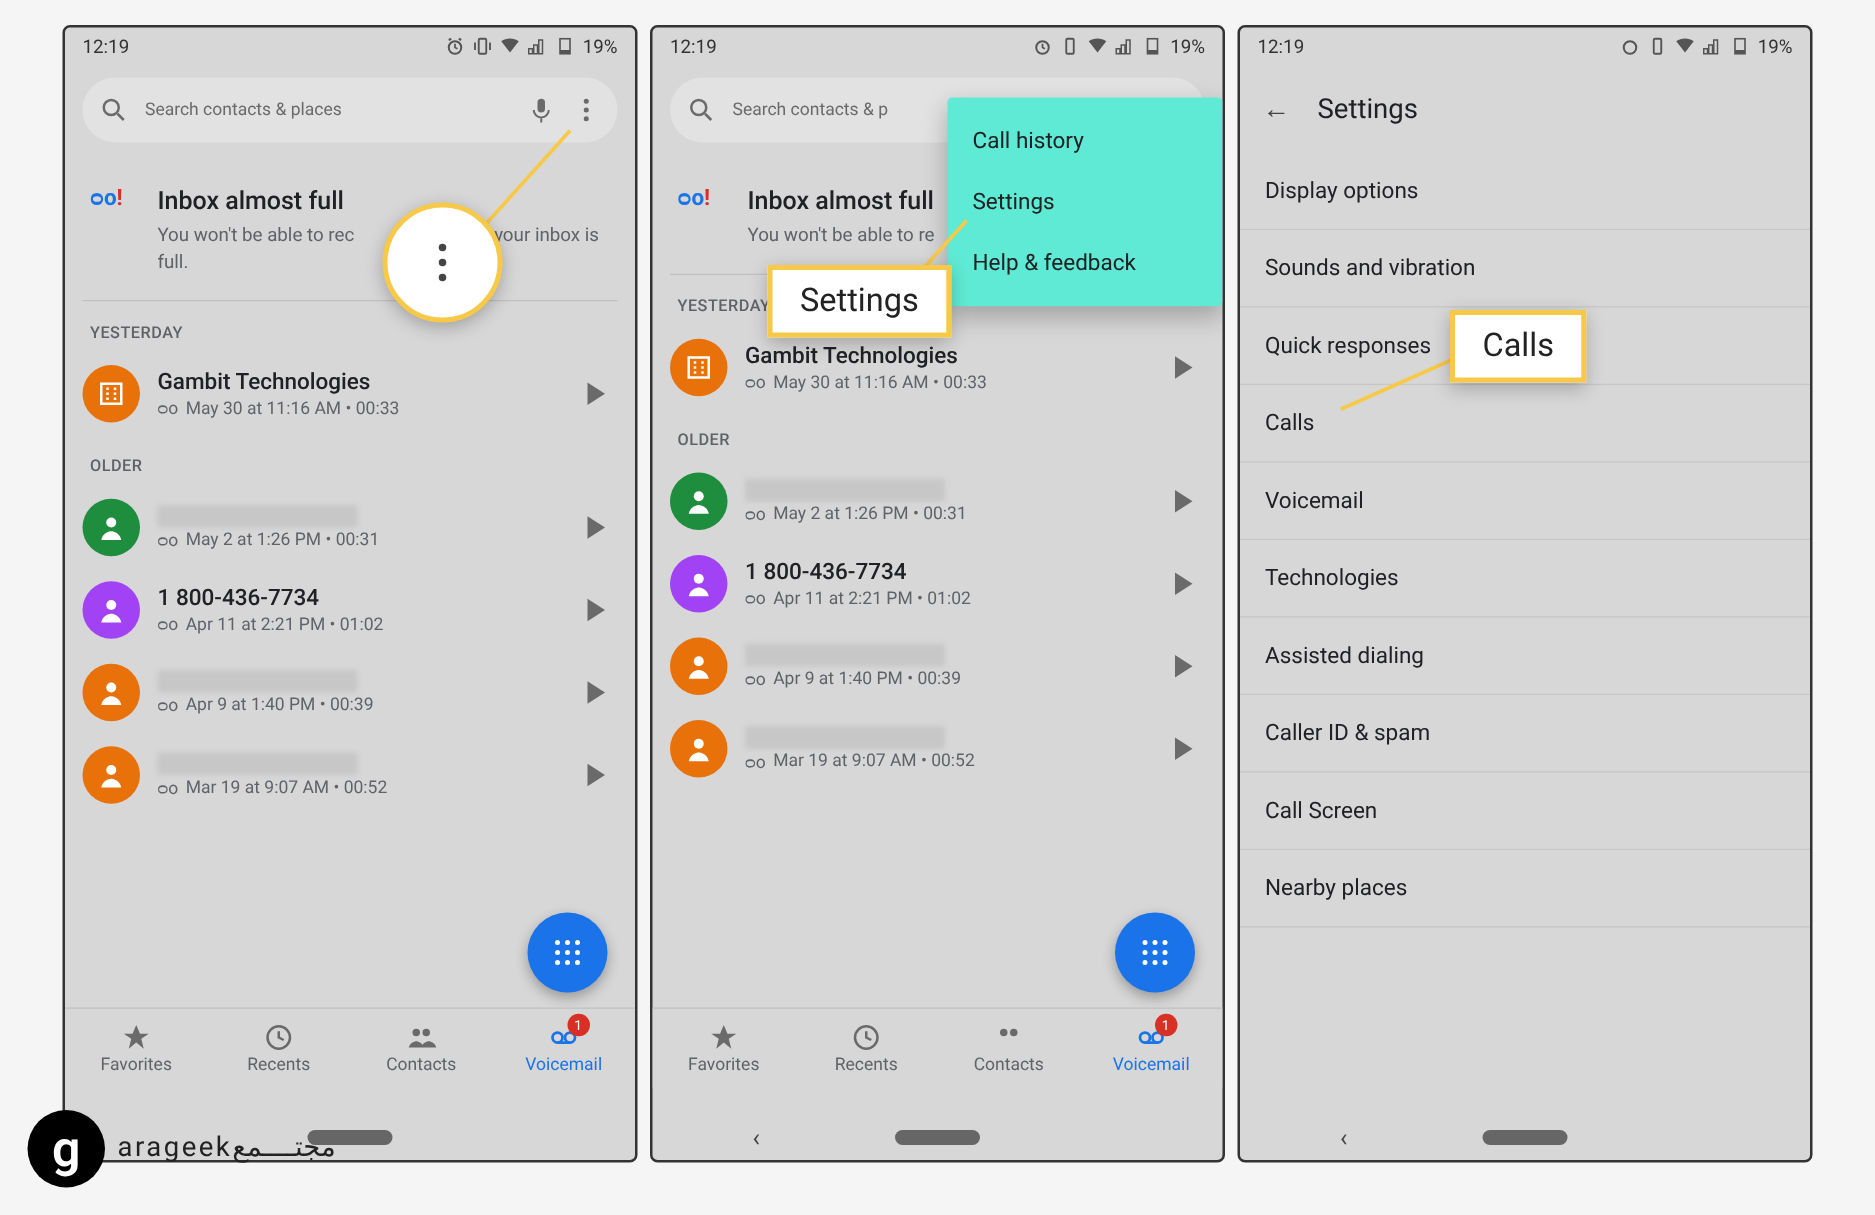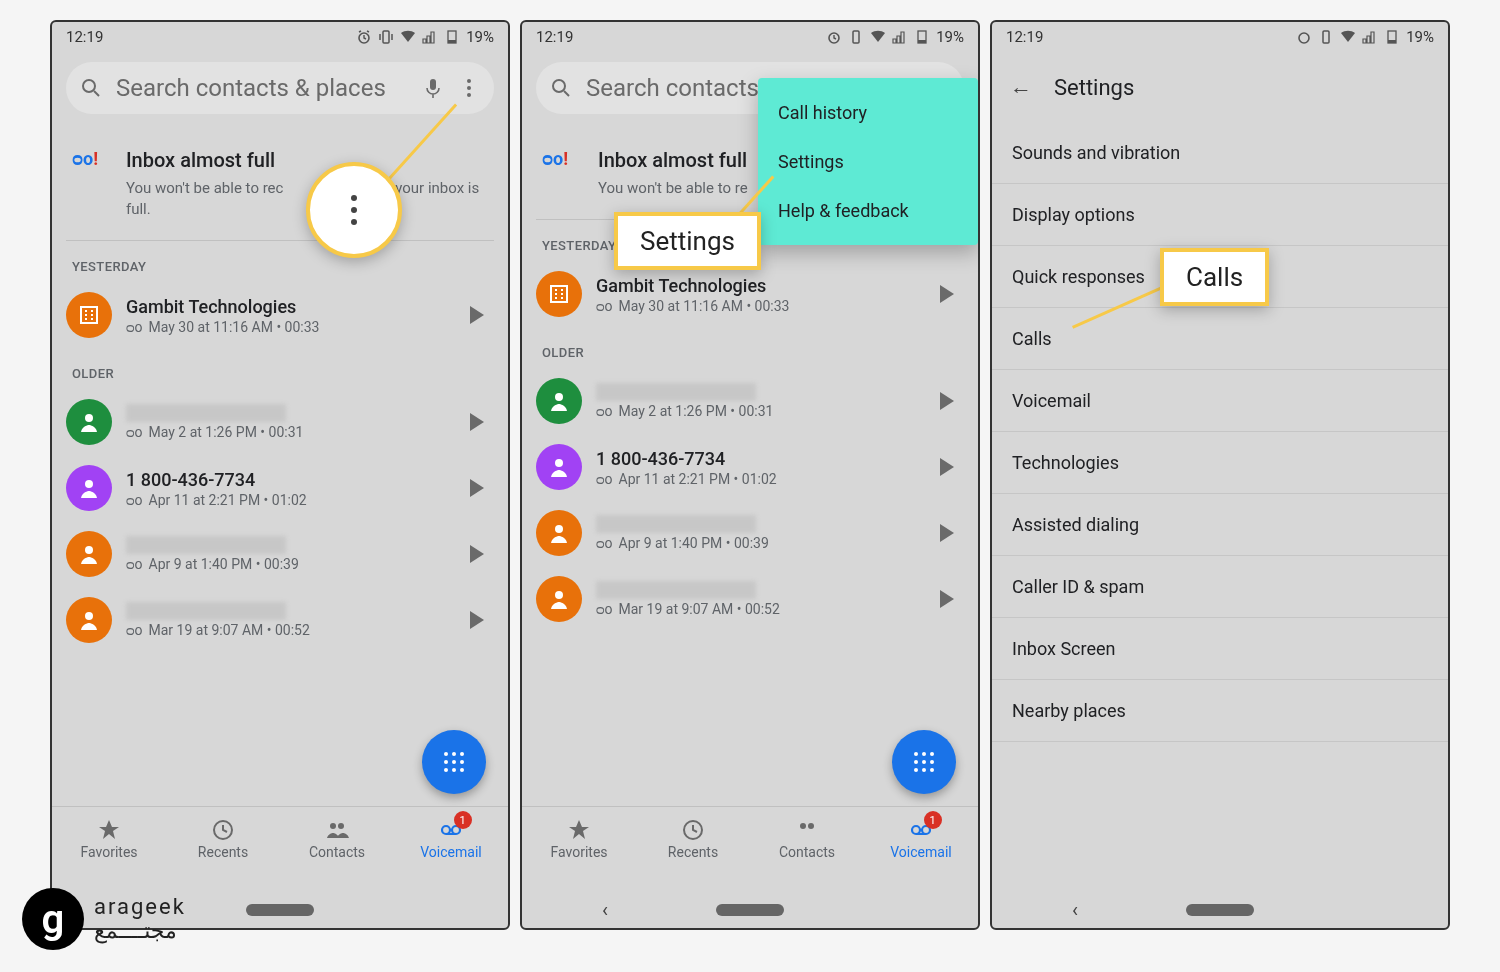--- a/index.html
+++ b/index.html
@@ -25,7 +25,7 @@
     border-radius: 26px; display:flex; align-items:center; padding: 0 14px;
     gap: 14px;
   }
-  .searchbar .placeholder { flex:1; color:#6a6a6a; font-size:24px; }
+  .searchbar .placeholder { flex:1; color:#6a6a6a; font-size:14px; }
   .searchbar svg { width:22px; height:22px; fill:#6a6a6a; }
   .more-dots { width:22px; display:flex; flex-direction:column; align-items:center; gap:3px; }
   .more-dots span { width:4px; height:4px; background:#6a6a6a; border-radius:50%; }

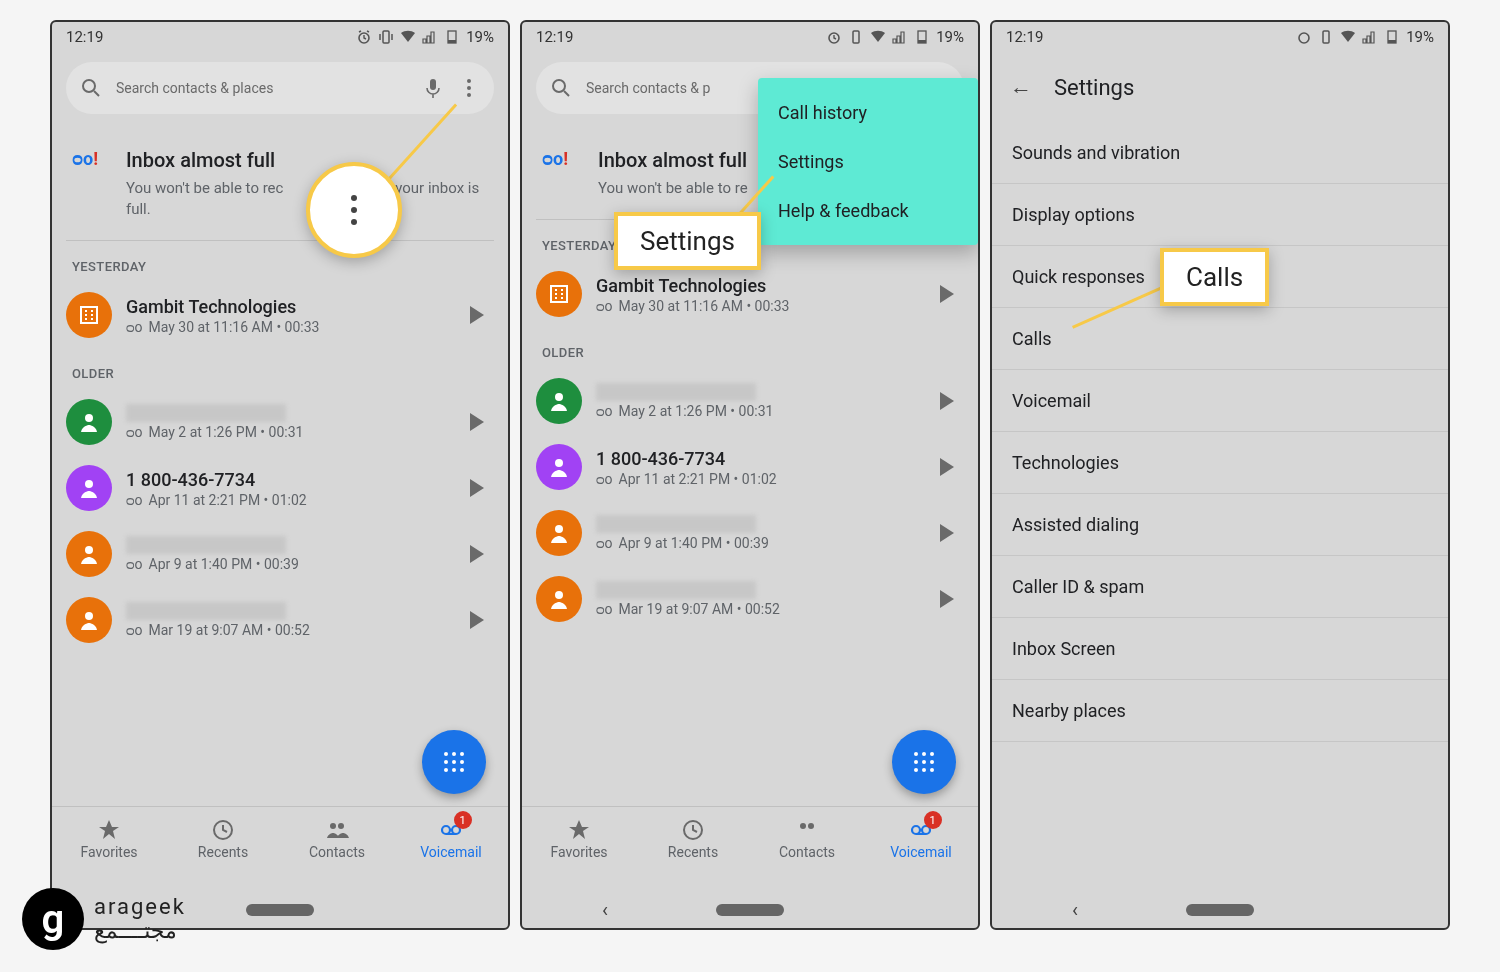--- a/index.html
+++ b/index.html
@@ -520,8 +520,8 @@
   </div>
 
   <div class="settings-list" id="settings-list">
+        <div class="row">Display options</div>
         <div class="row">Sounds and vibration</div>
-        <div class="row">Display options</div>
         <div class="row">Quick responses</div>
         <div class="row">Calls</div>
         <div class="row">Voicemail</div>

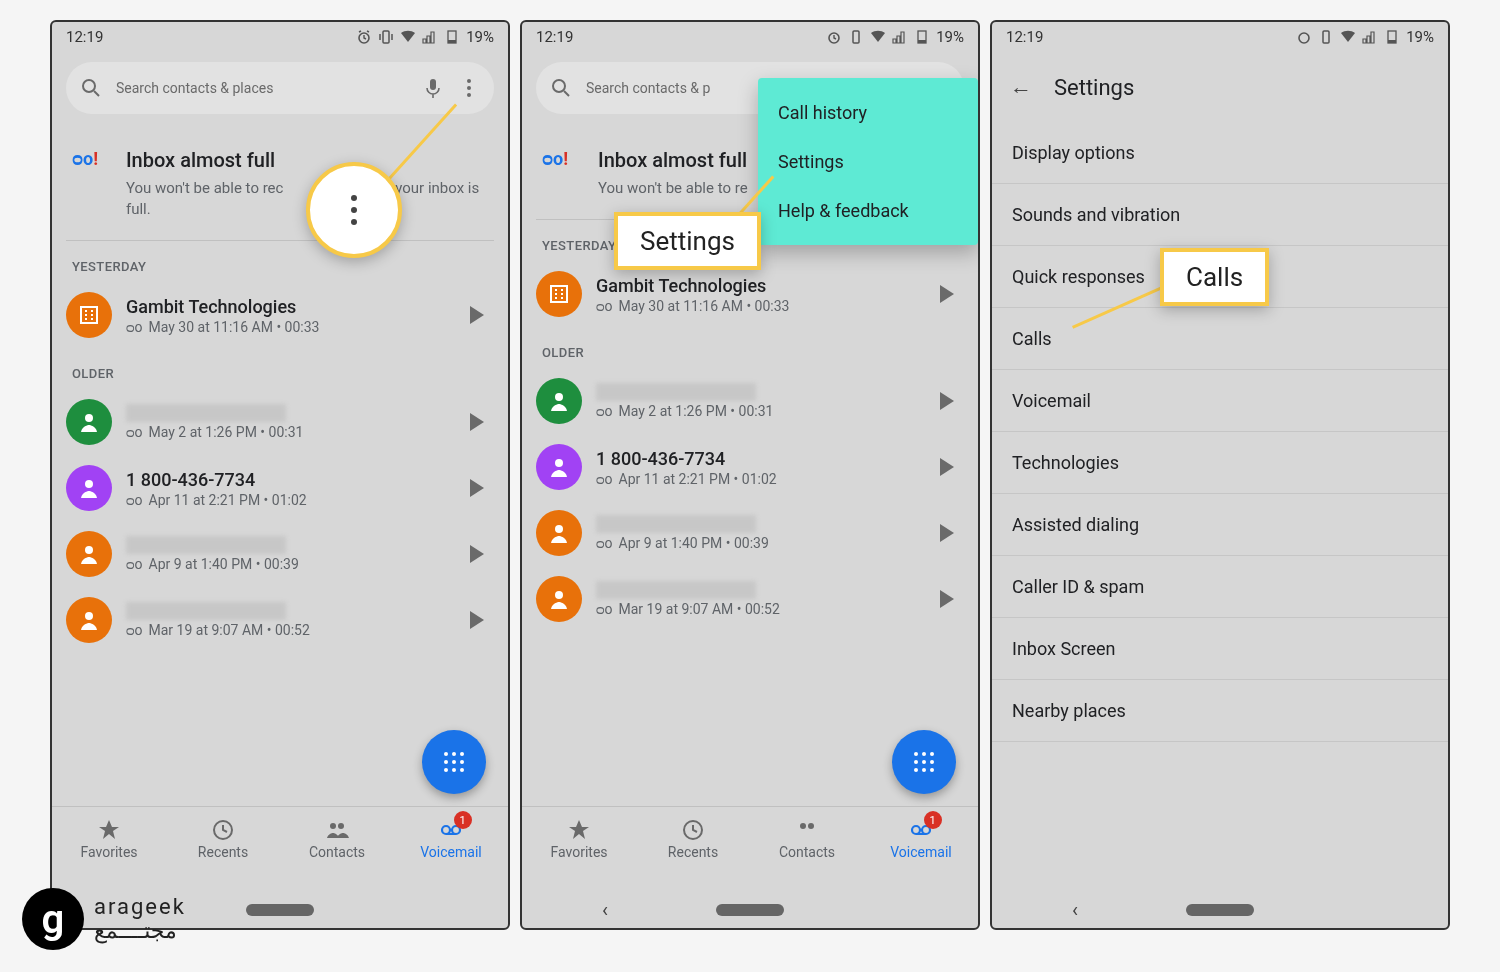--- a/index.html
+++ b/index.html
@@ -528,7 +528,7 @@
         <div class="row">Technologies</div>
         <div class="row">Assisted dialing</div>
         <div class="row">Caller ID &amp; spam</div>
-        <div class="row">Inbox Screen</div>
+        <div class="row">Call Screen</div>
         <div class="row">Nearby places</div>
       </div>
 

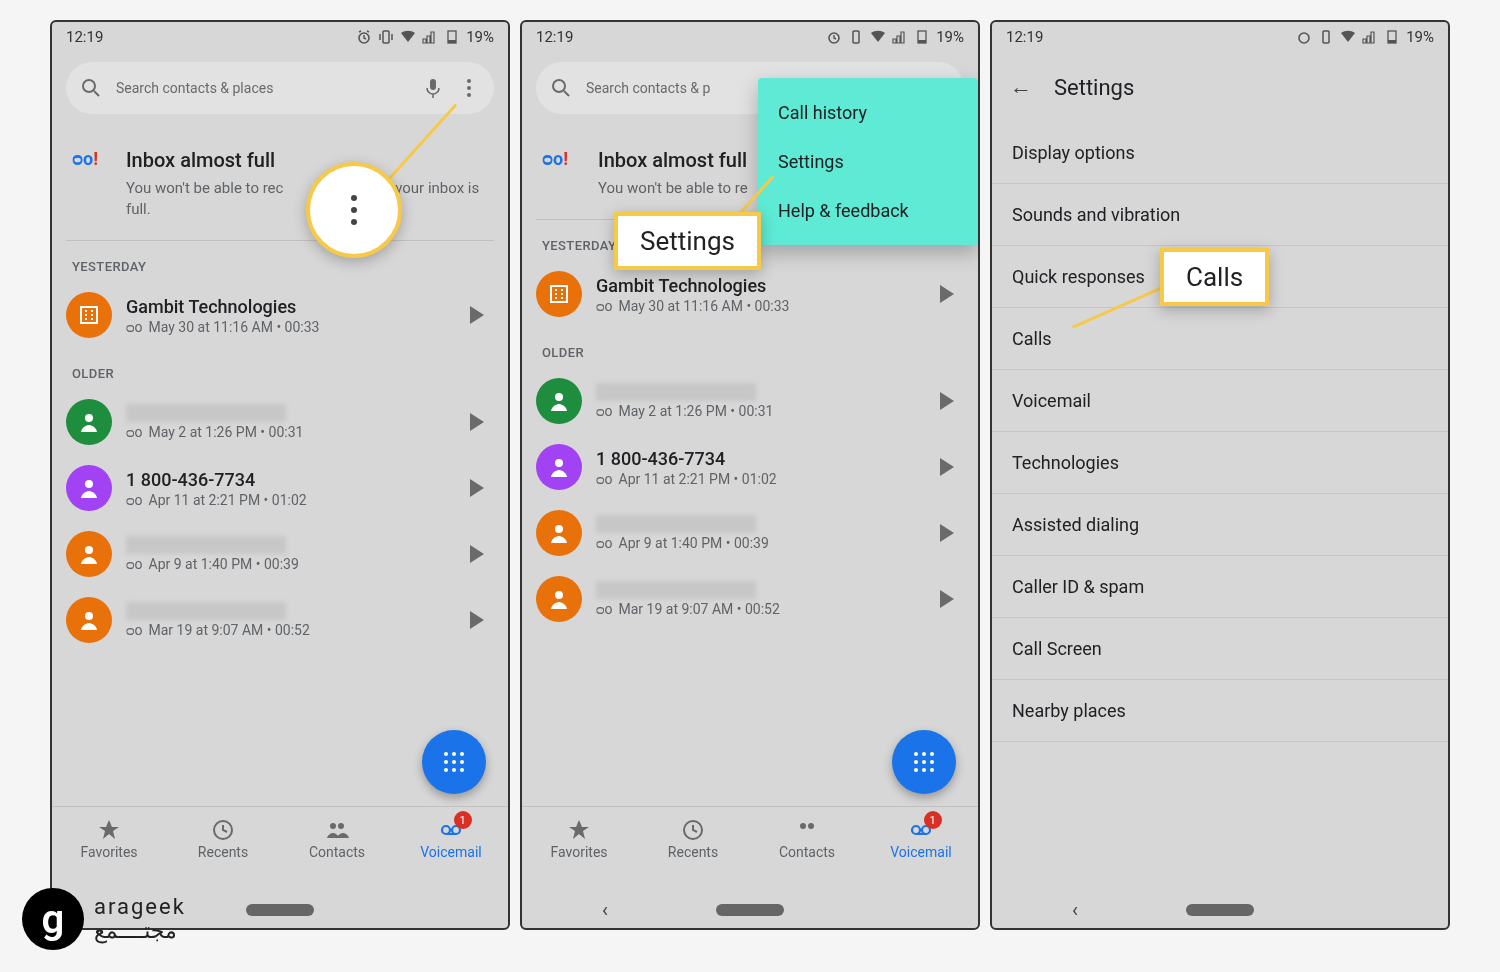--- a/index.html
+++ b/index.html
@@ -125,7 +125,7 @@
     font-size:40px;display:flex;align-items:center;justify-content:center;
     font-weight:600;
   }
-  .watermark .txt { display:flex; flex-direction:column; line-height:1.1;}
+  .watermark .txt { display:flex; line-height:1.1;}
   .watermark .txt span { font-size:22px; color:#222; letter-spacing:2px;}
 </style>
 </head>

